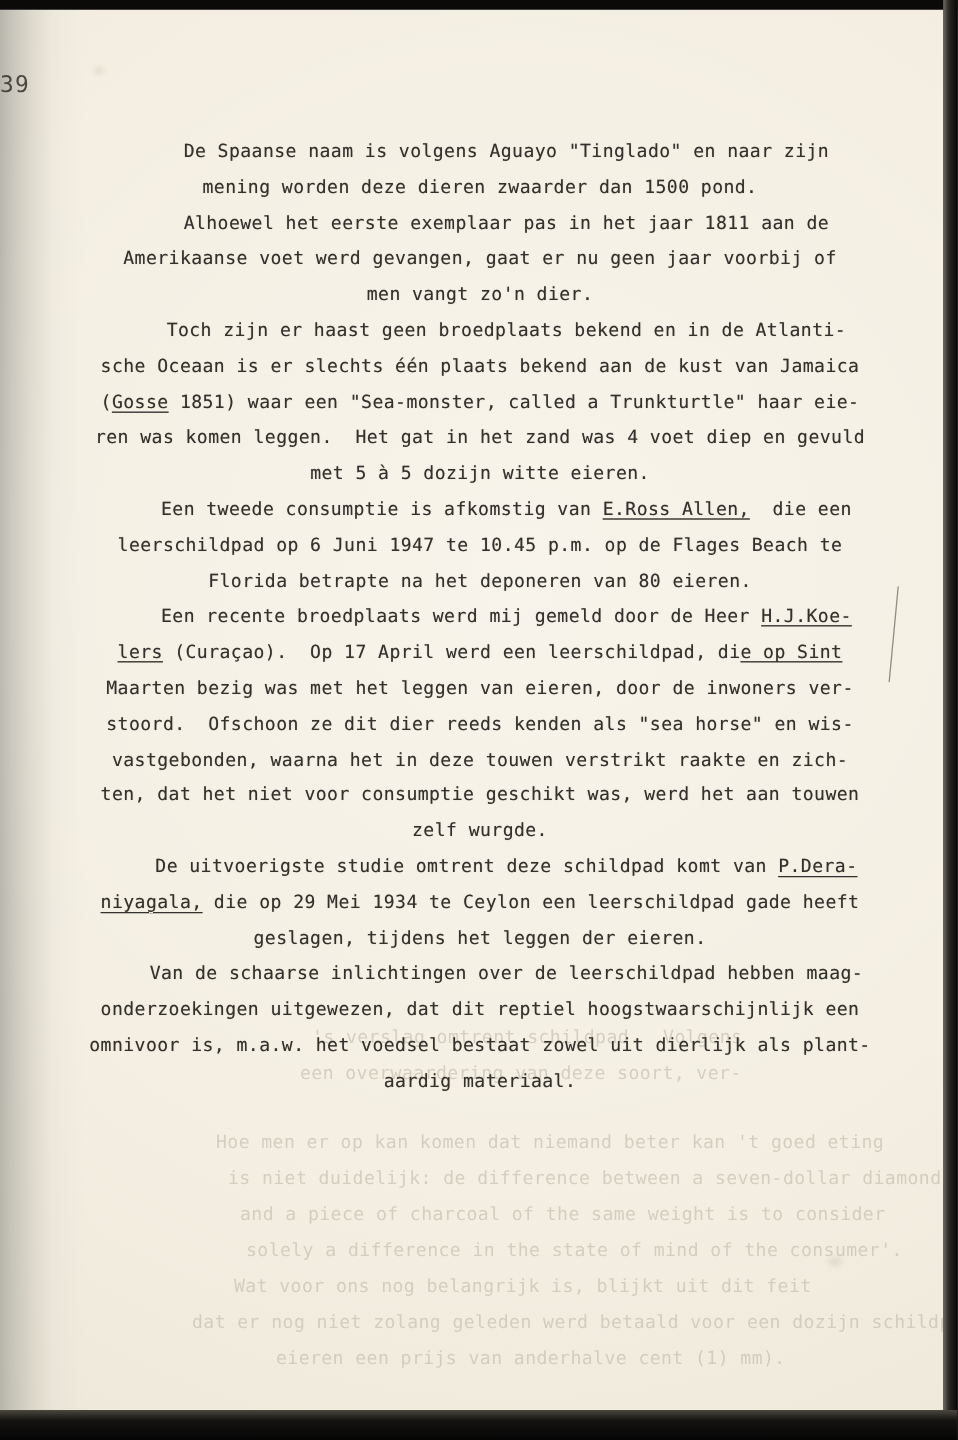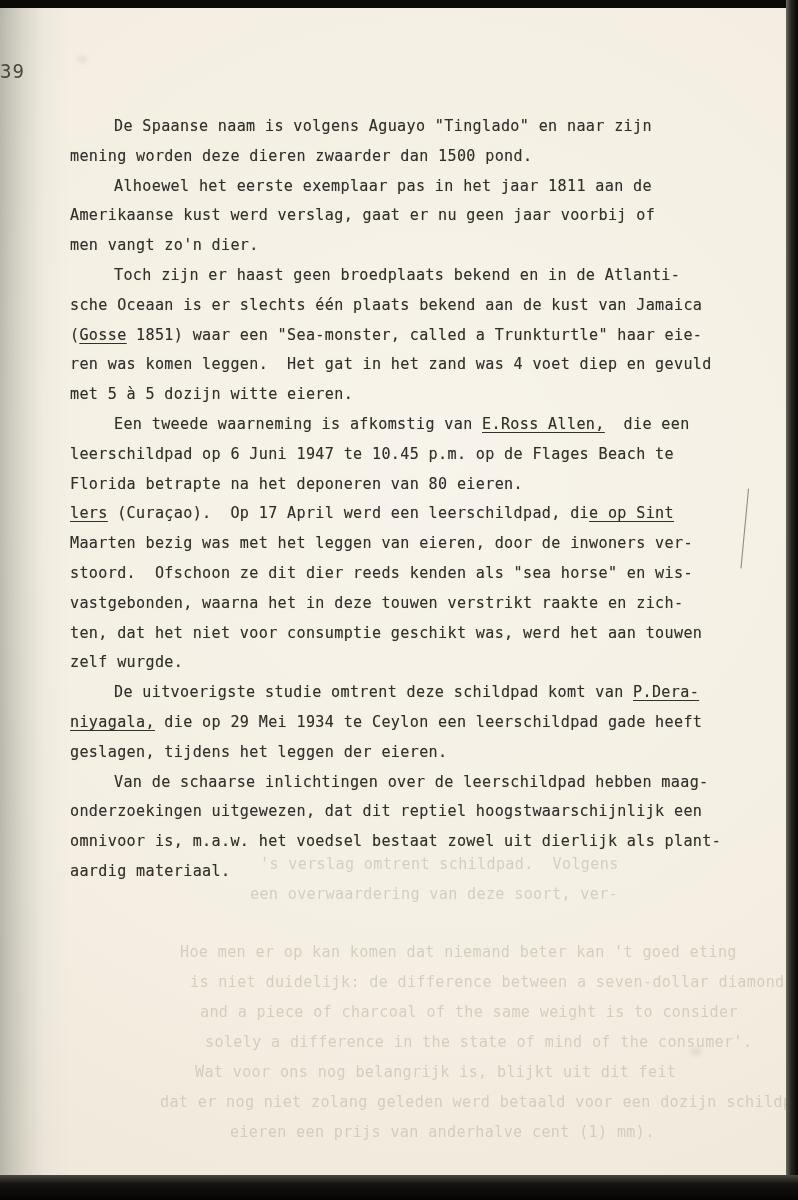--- a/index.html
+++ b/index.html
@@ -96,6 +96,7 @@
     color: #33312c;
     white-space: pre;
     text-shadow: 0 0 0.7px rgba(60,58,52,0.45);
+    text-align: center;
   }
   .line.indent {
     padding-left: 44px;

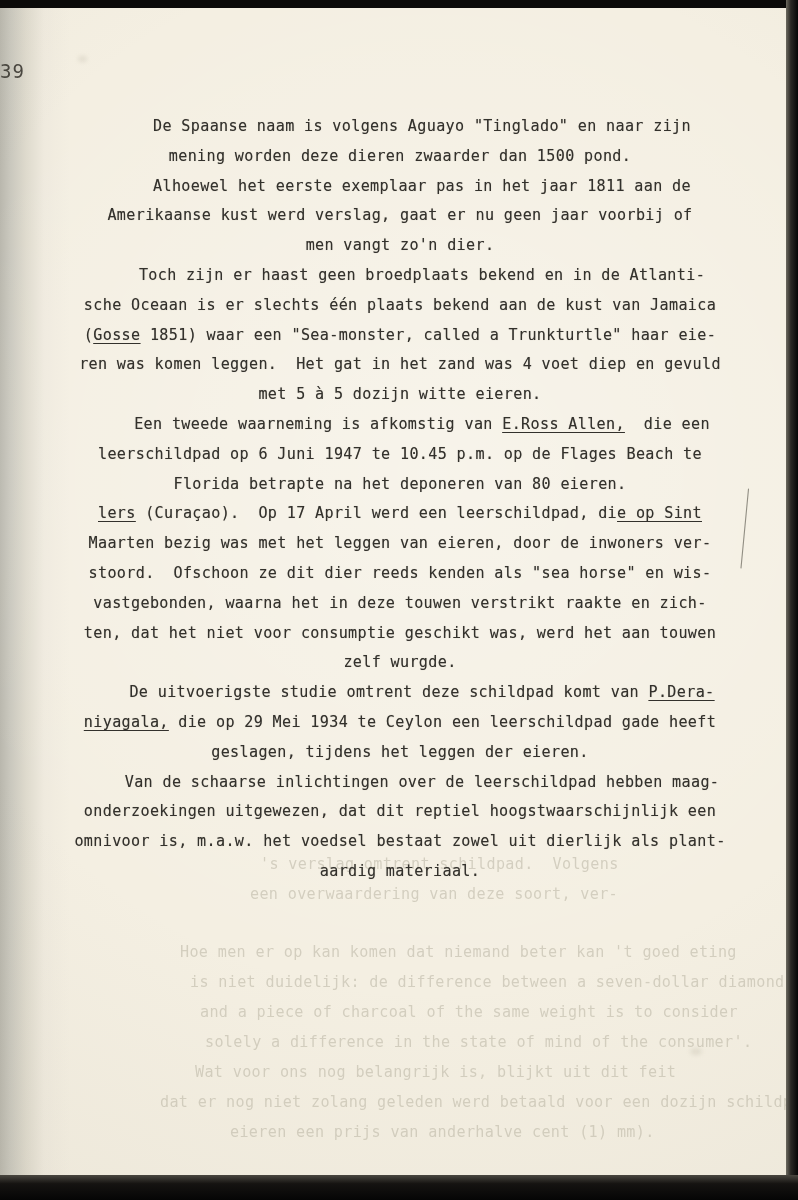--- a/index.html
+++ b/index.html
@@ -171,7 +171,7 @@
         </div>
         <div class="para">
           <div class="line indent"><span>Alhoewel het eerste exemplaar pas in het jaar 1811 aan de</span></div>
-          <div class="line"><span>Amerikaanse kust werd verslag, gaat er nu geen jaar voorbij of</span></div>
+          <div class="line"><span>Amerikaanse voet werd gevangen, gaat er nu geen jaar voorbij of</span></div>
           <div class="line"><span>men vangt zo'n dier.</span></div>
         </div>
         <div class="para">

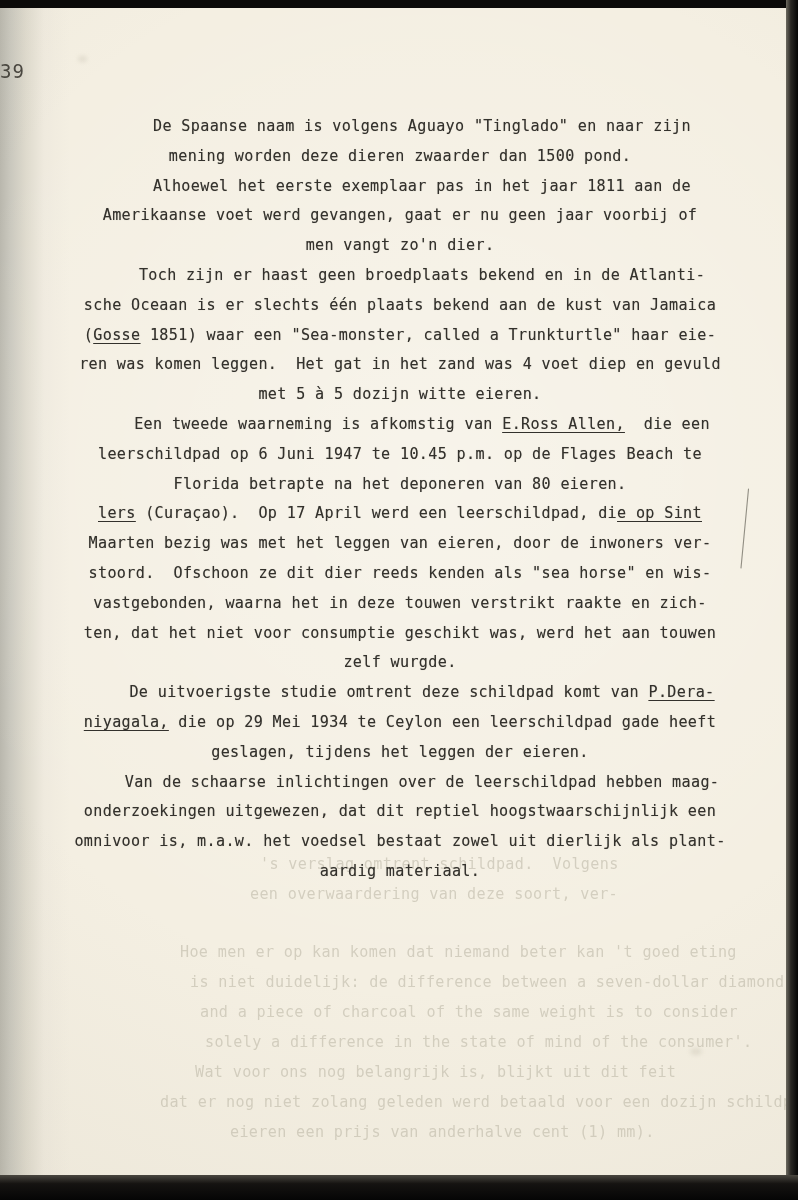--- a/index.html
+++ b/index.html
@@ -182,7 +182,7 @@
           <div class="line"><span>met 5 à 5 dozijn witte eieren.</span></div>
         </div>
         <div class="para">
-          <div class="line indent"><span>Een tweede waarneming is afkomstig van </span><u class="ul">E.Ross Allen,</u><span>  die een</span></div>
+          <div class="line indent"><span>Een tweede consumptie is afkomstig van </span><u class="ul">E.Ross Allen,</u><span>  die een</span></div>
           <div class="line"><span>leerschildpad op 6 Juni 1947 te 10.45 p.m. op de Flages Beach te</span></div>
           <div class="line"><span>Florida betrapte na het deponeren van 80 eieren.</span></div>
         </div>

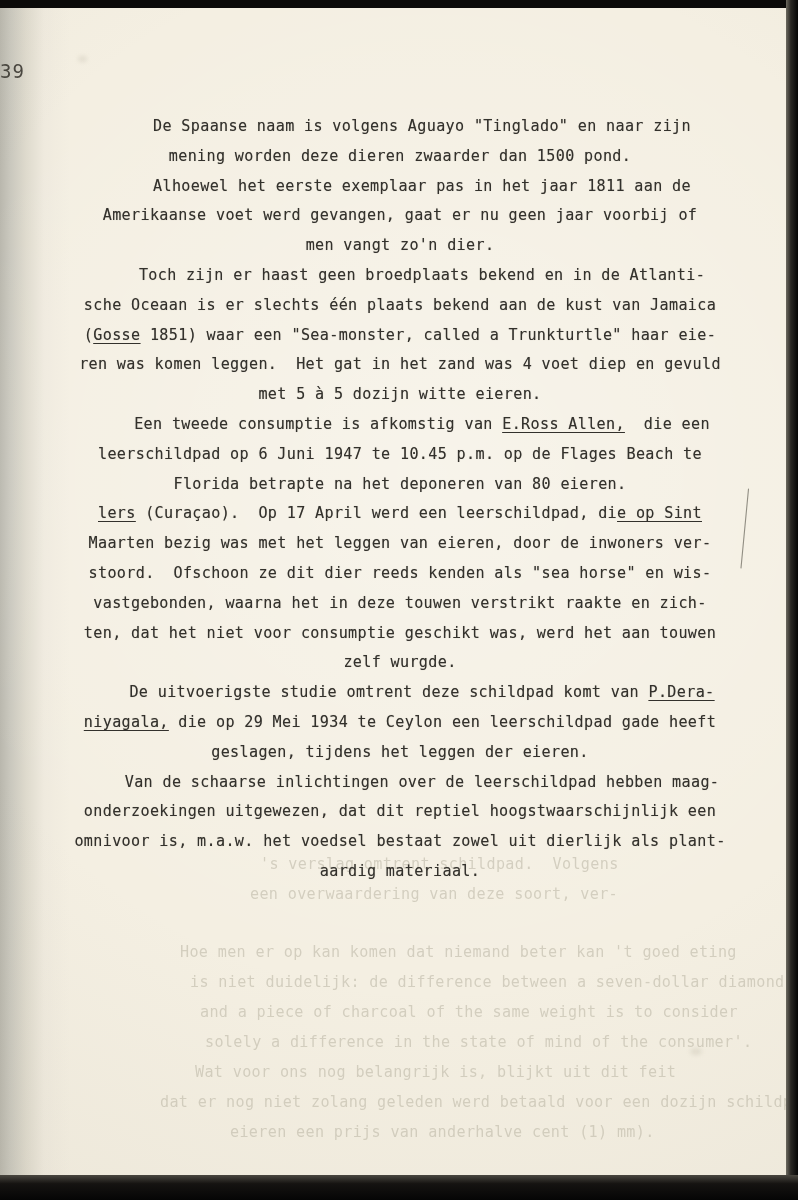--- a/index.html
+++ b/index.html
@@ -187,6 +187,7 @@
           <div class="line"><span>Florida betrapte na het deponeren van 80 eieren.</span></div>
         </div>
         <div class="para">
+          <div class="line indent"><span>Een recente broedplaats werd mij gemeld door de Heer </span><u class="ul">H.J.Koe-</u></div>
           <div class="line"><u class="ul">lers</u><span> (Curaçao).  Op 17 April werd een leerschildpad, di</span><u class="ul">e op Sint</u></div>
           <div class="line"><span>Maarten bezig was met het leggen van eieren, door de inwoners ver-</span></div>
           <div class="line"><span>stoord.  Ofschoon ze dit dier reeds kenden als "sea horse" en wis-</span></div>

